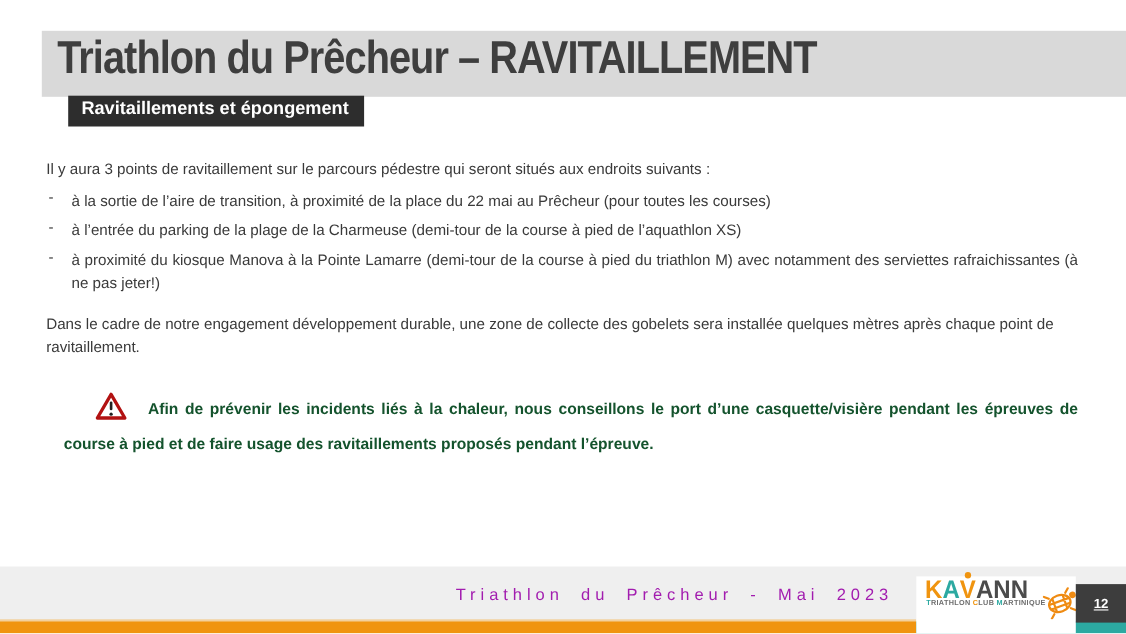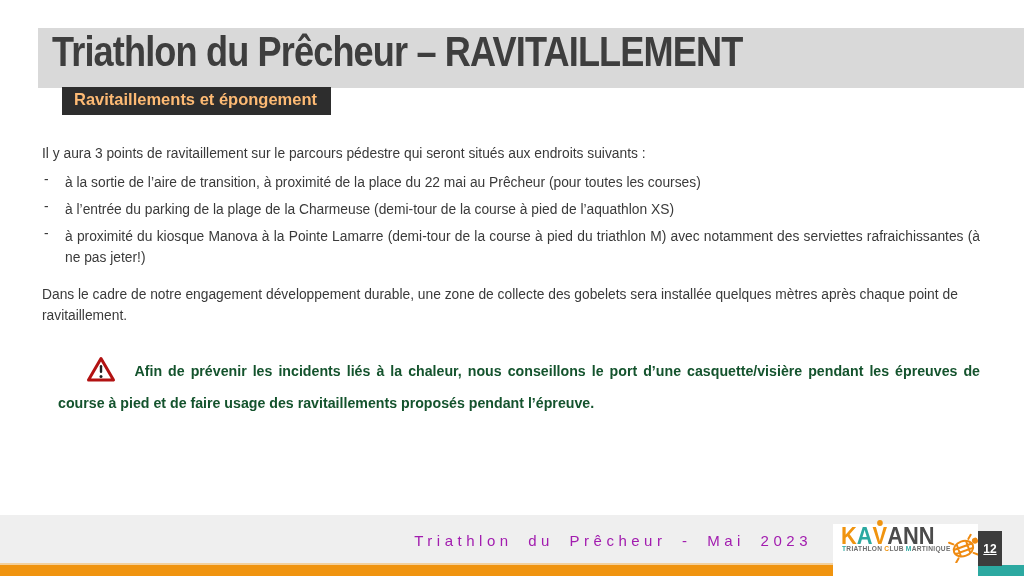--- a/index.html
+++ b/index.html
@@ -19,7 +19,7 @@
     transform:scaleX(.86); transform-origin:left center;
   }
   .badge {
-    position:absolute; top:87px; left:62px; background:#2d2d2d; color:#fdba74;
+    position:absolute; top:87px; left:62px; background:#2d2d2d; color:#ffffff;
     font-size:16.5px; font-weight:700; padding:3px 14px 6px 12px; letter-spacing:0;
   }
 

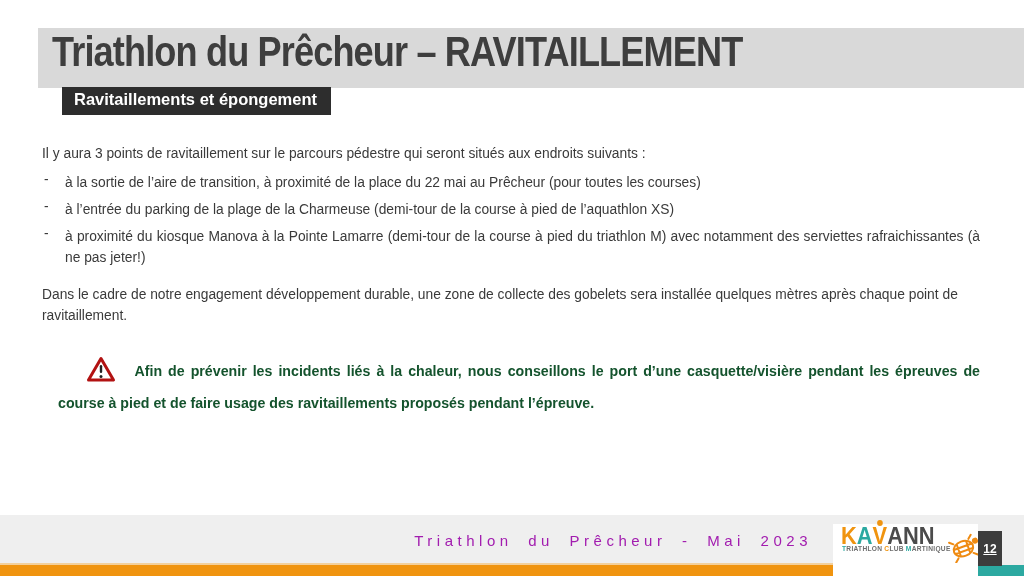--- a/index.html
+++ b/index.html
@@ -70,7 +70,7 @@
   .turtle { position:absolute; right:-6px; top:7px; }
 
   .page-box {
-    position:absolute; left:978px; top:531px; width:24px; height:35px; background:#3d3d3d;
+    position:absolute; left:978px; top:531px; width:46px; height:35px; background:#3d3d3d;
     color:#ffffff; font-size:12px; font-weight:700;
     display:flex; align-items:center; justify-content:center;text-decoration:underline;
   }

